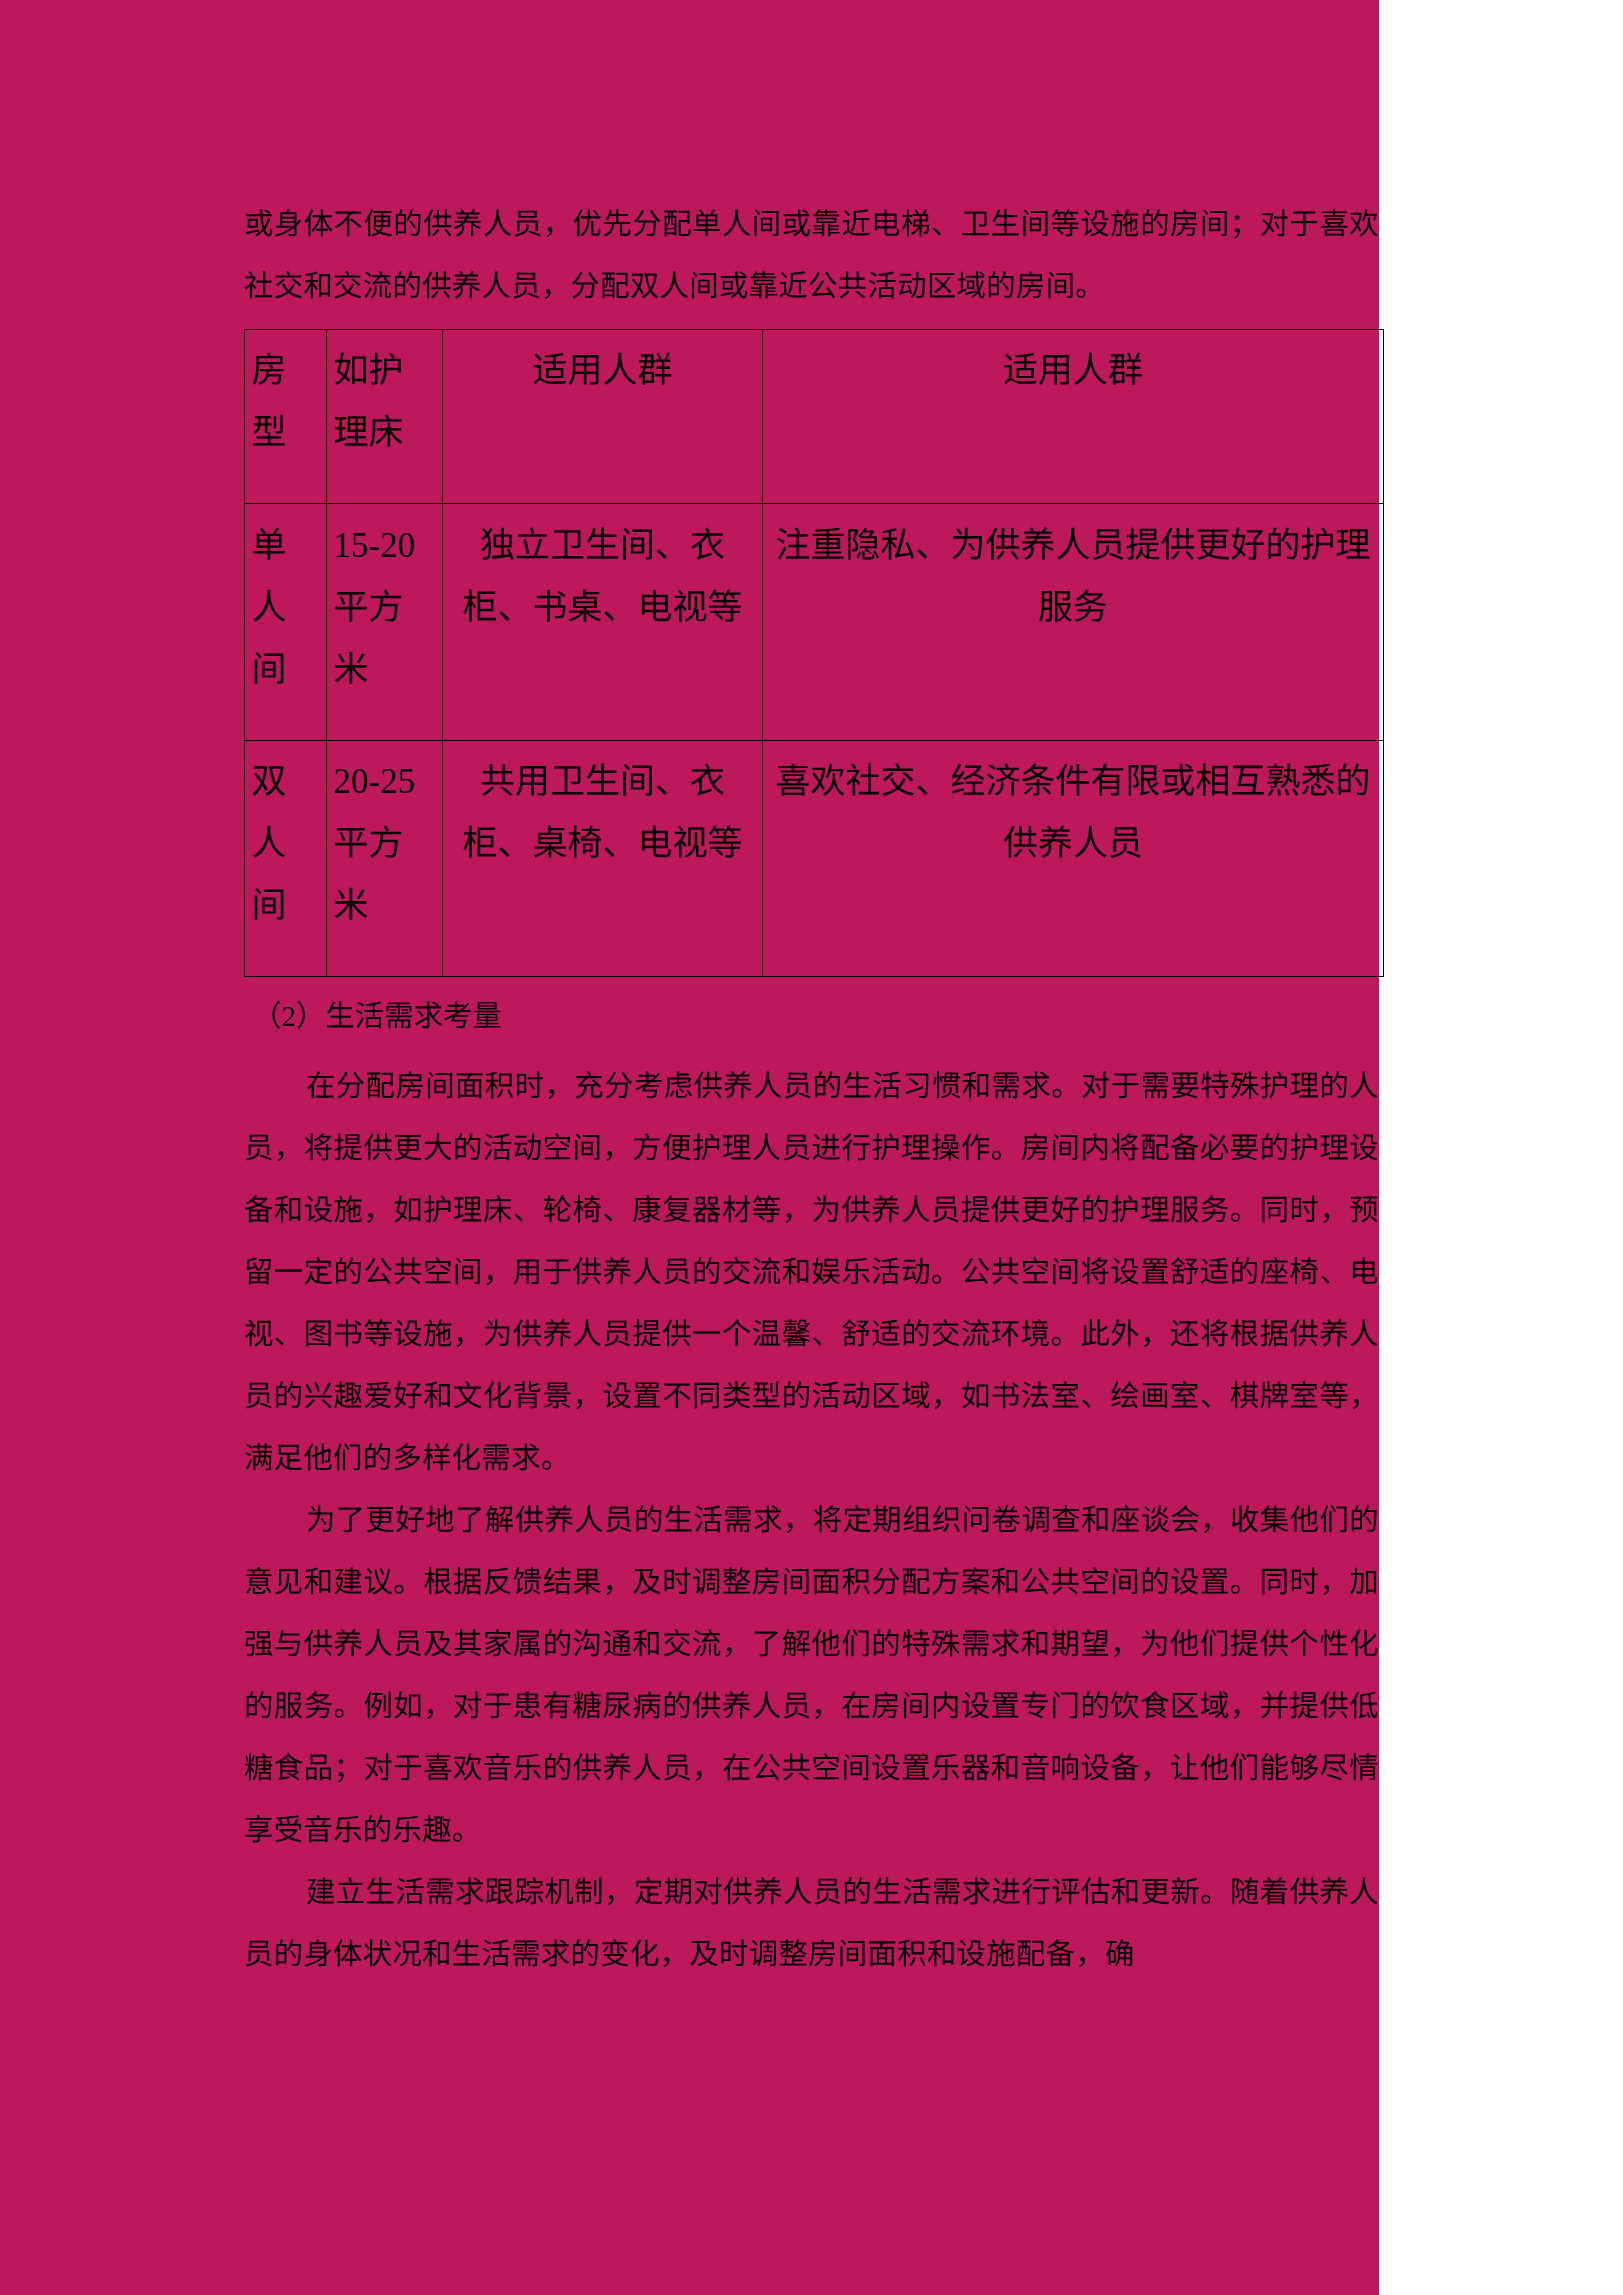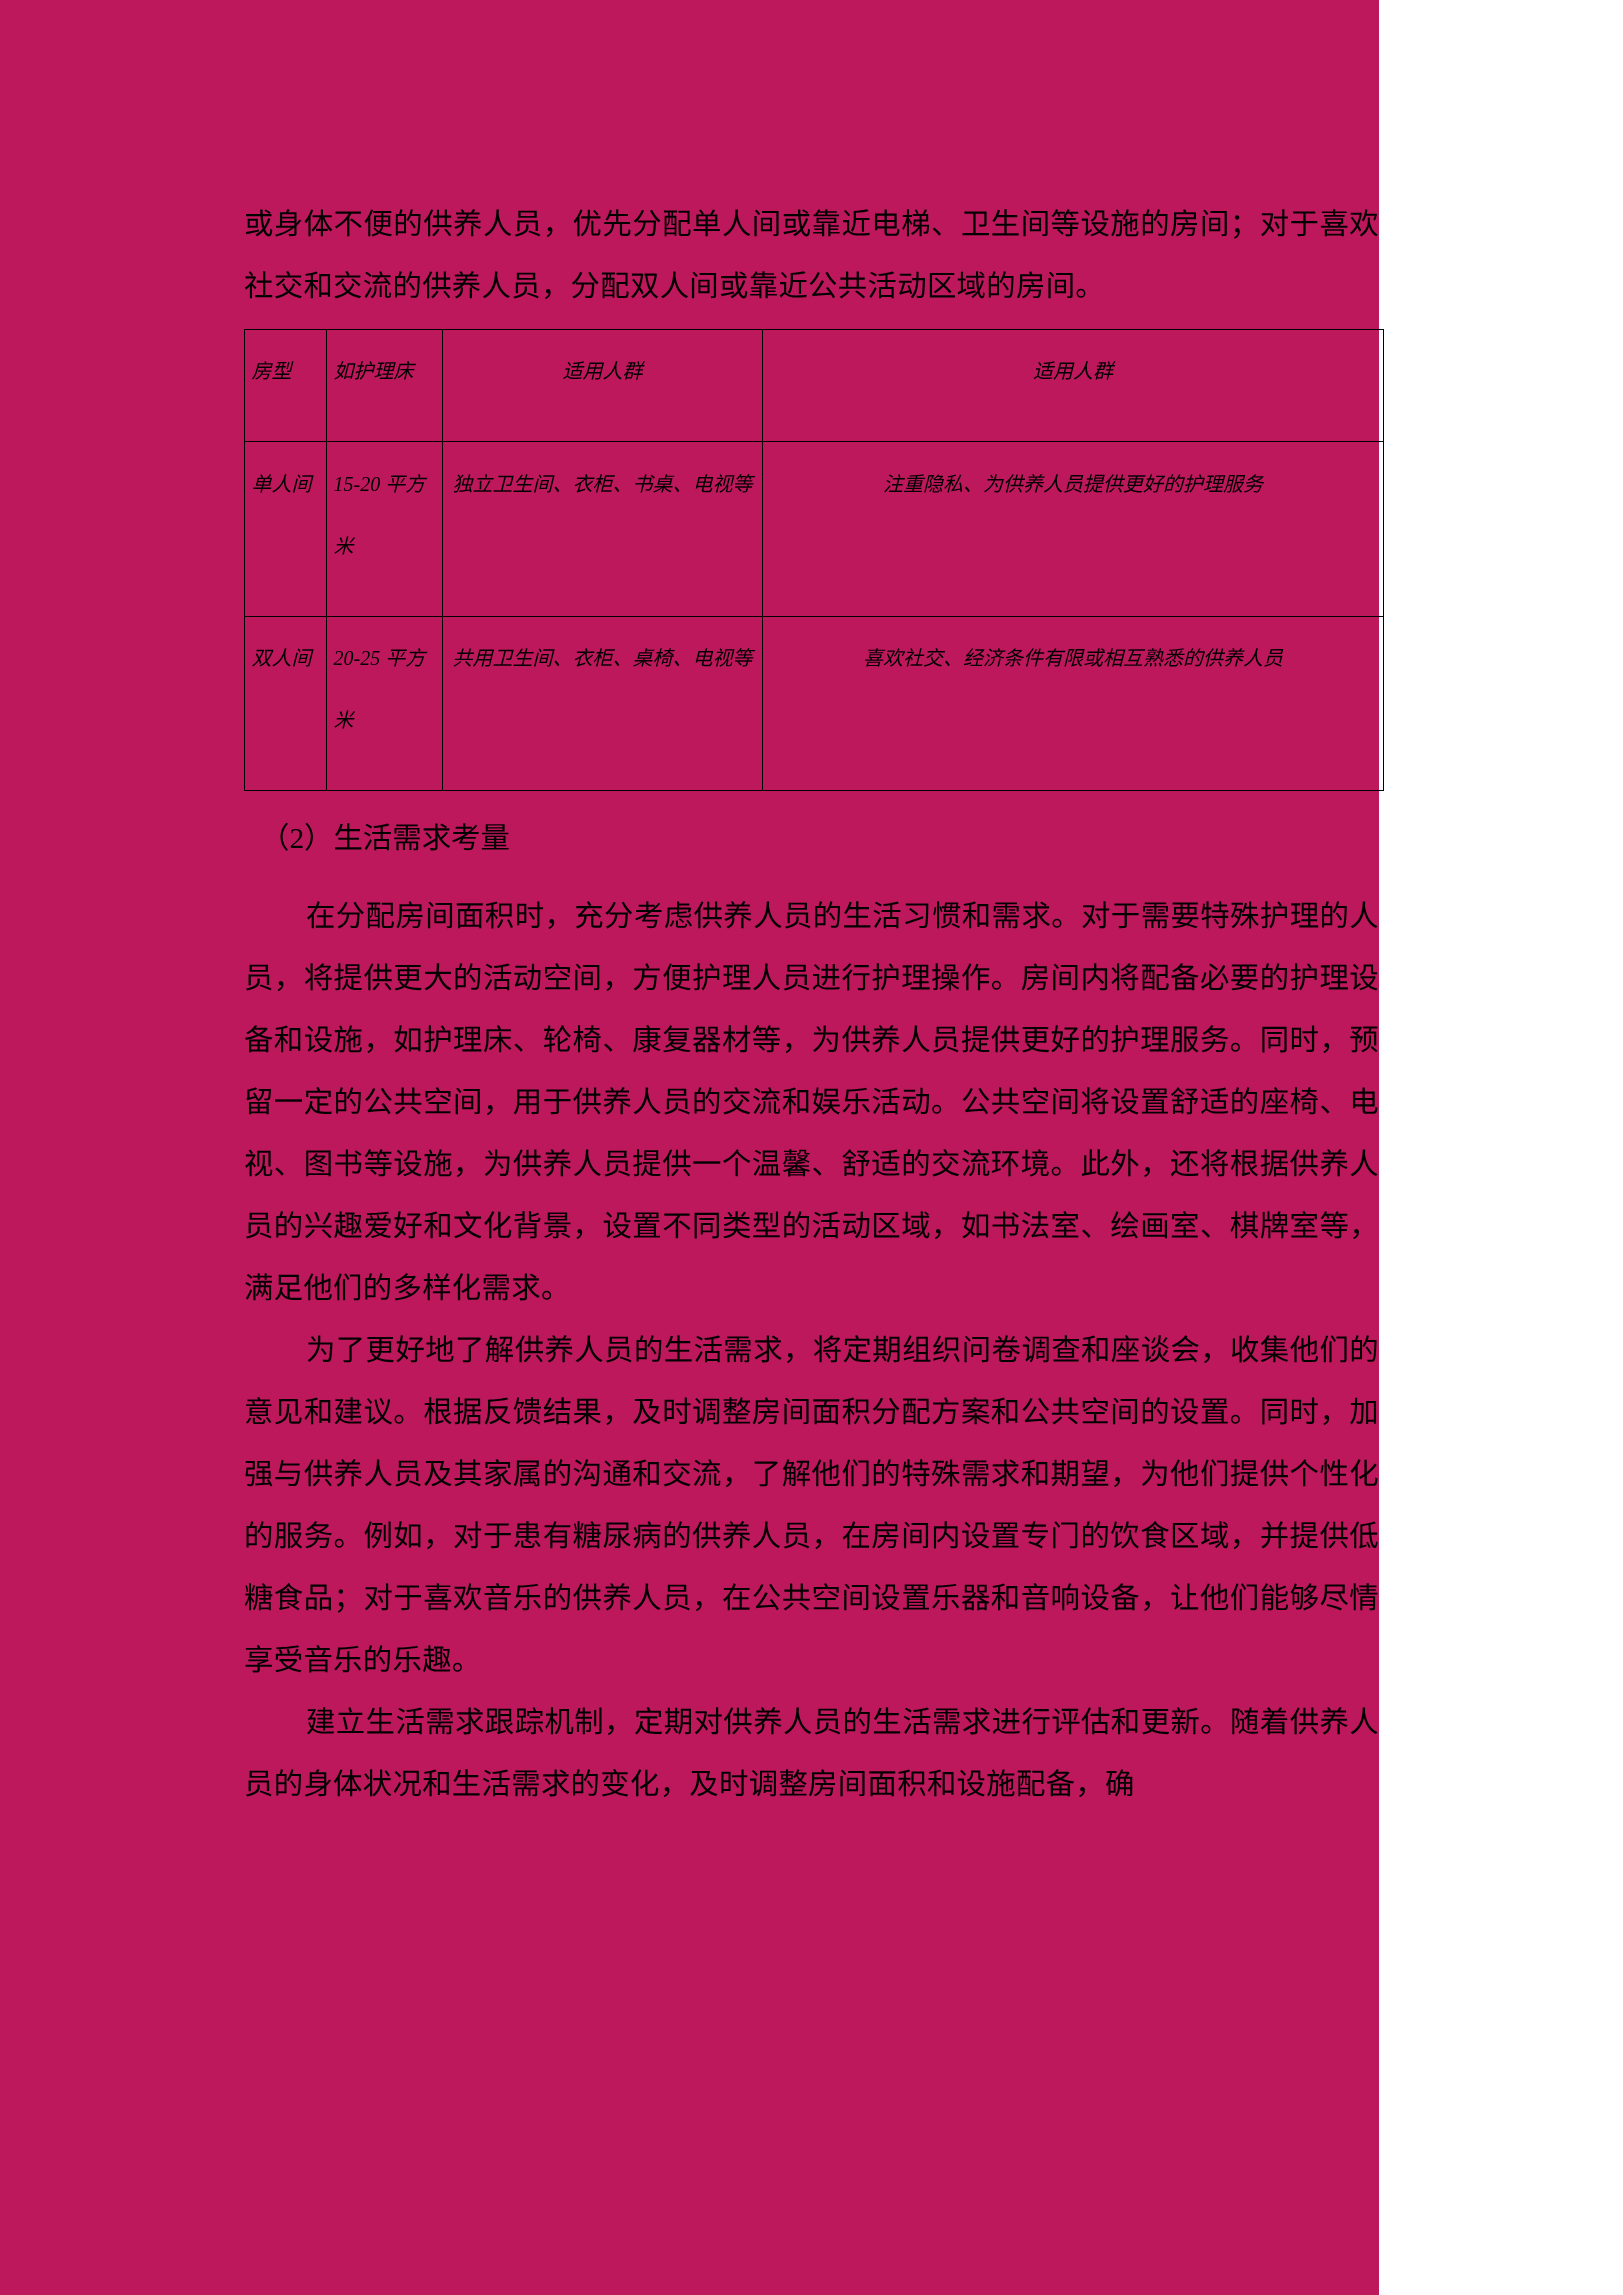--- a/index.html
+++ b/index.html
@@ -51,8 +51,7 @@
     width: 1135px;
     margin: 11.8px 0 6.5px 0;
     table-layout: fixed;
-    font-size: 20px;
-    font-style: italic;
+    font-size: 35px;
   }
   table.room-table td,
   table.room-table th {

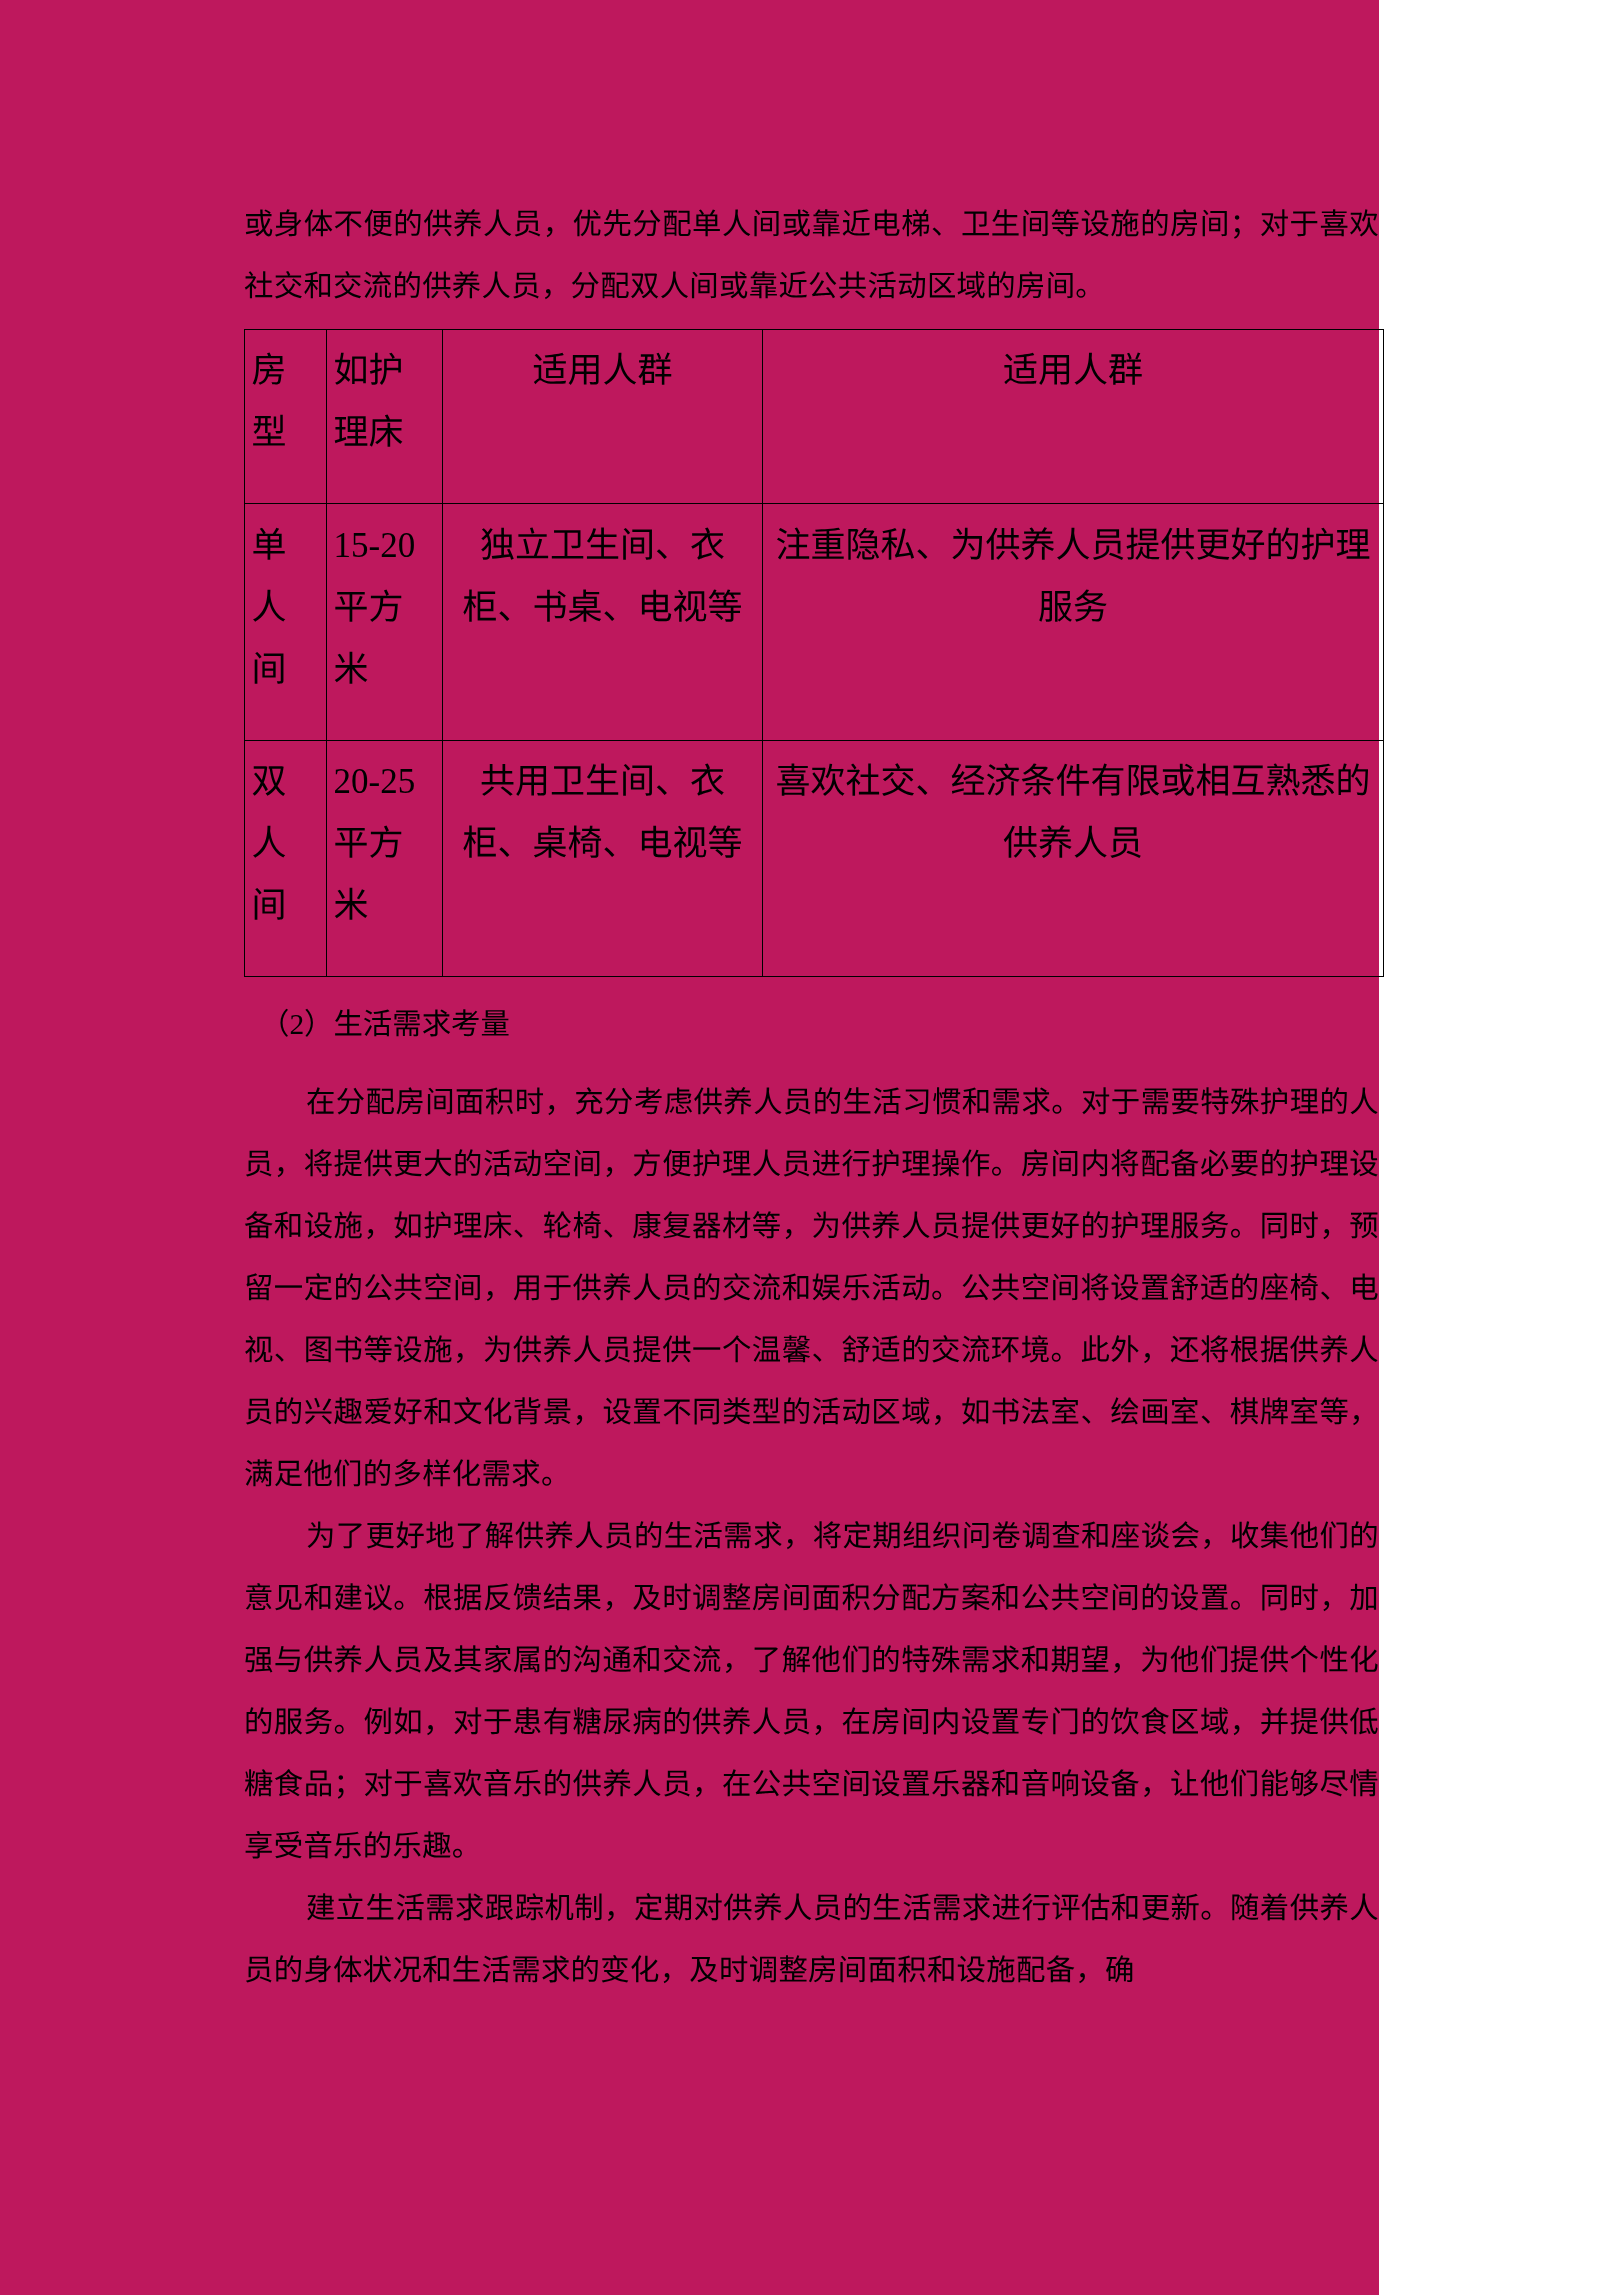--- a/index.html
+++ b/index.html
@@ -78,7 +78,7 @@
 
   
   p.section-heading {
-    margin: 16px;
+    margin: 8px;
     font-size: 29.4px;
     line-height: 62px;
     text-align: left;

